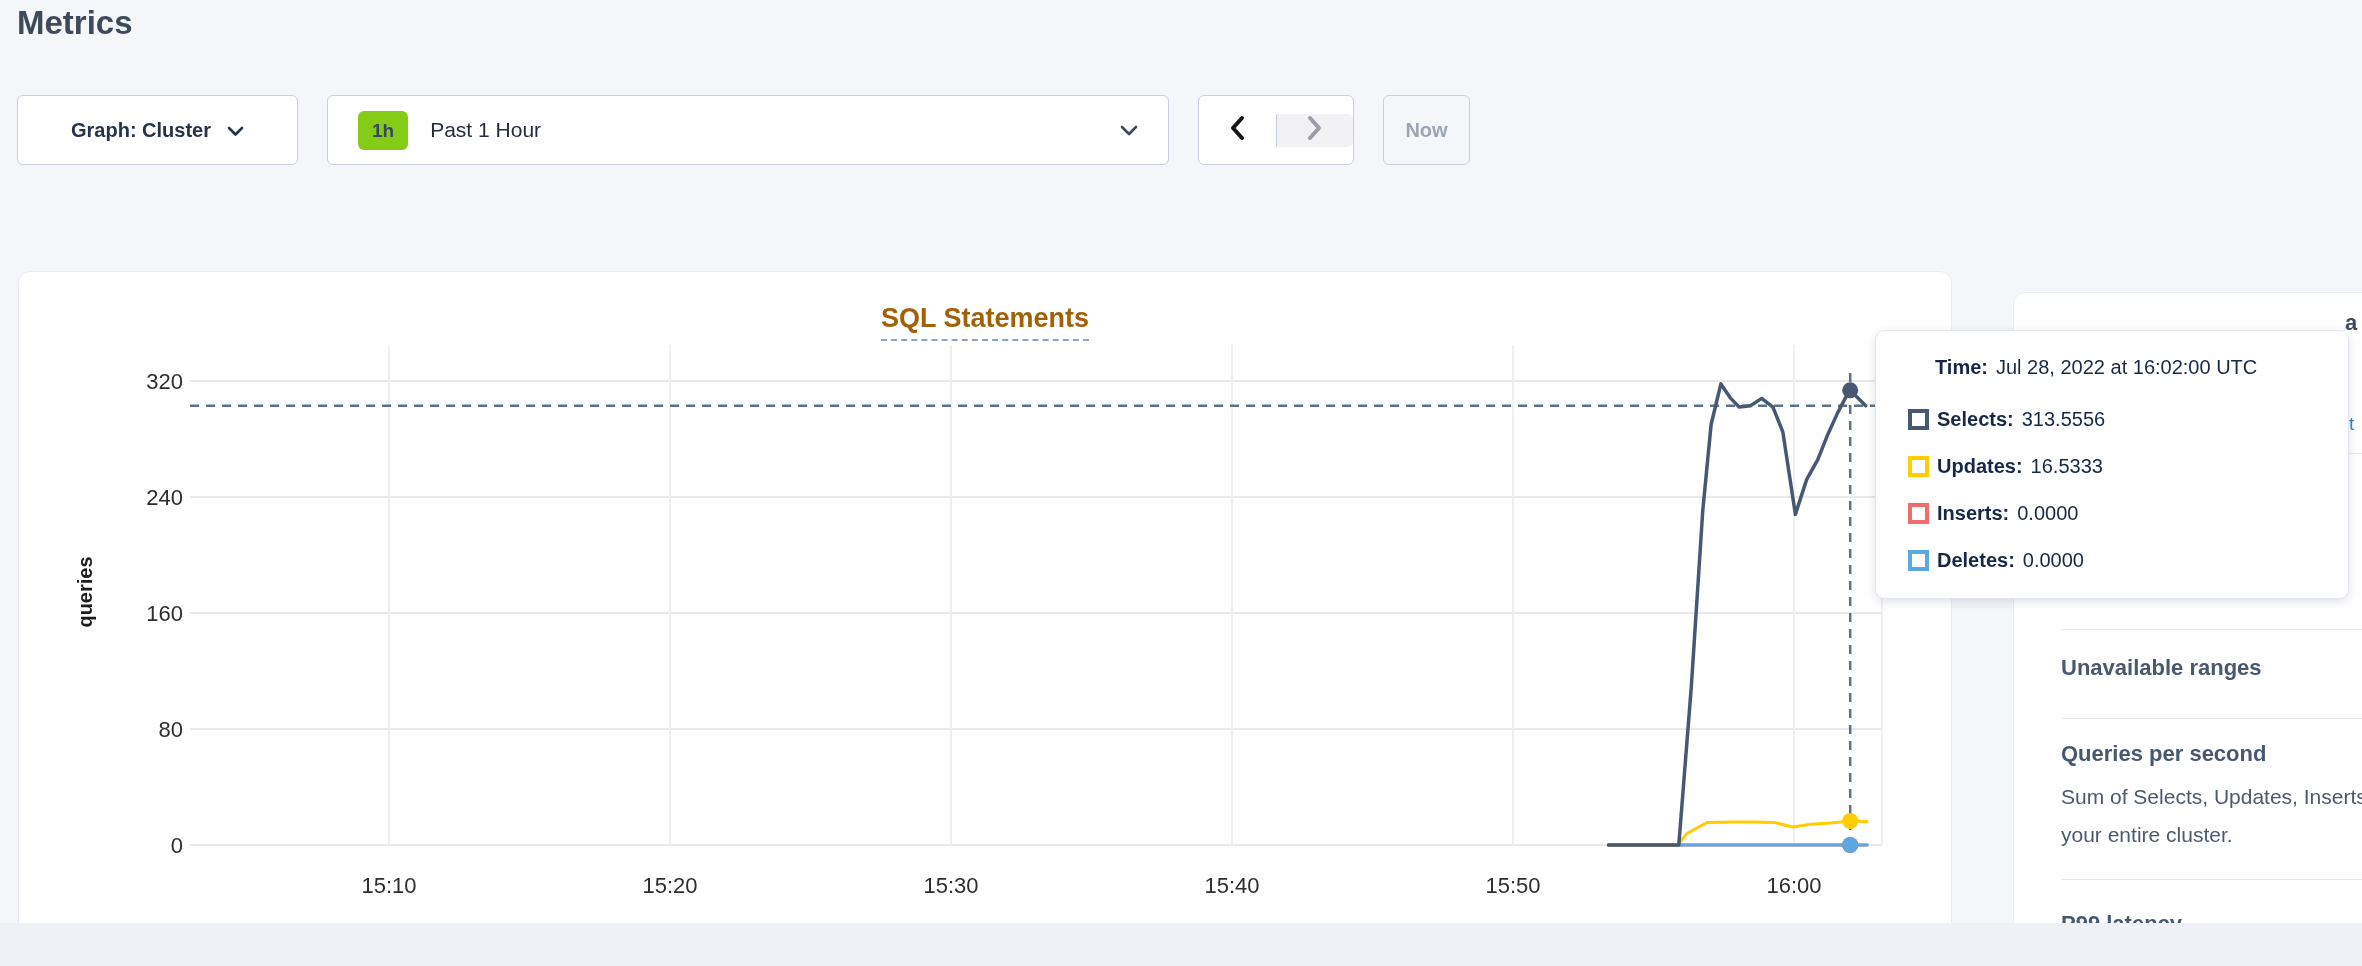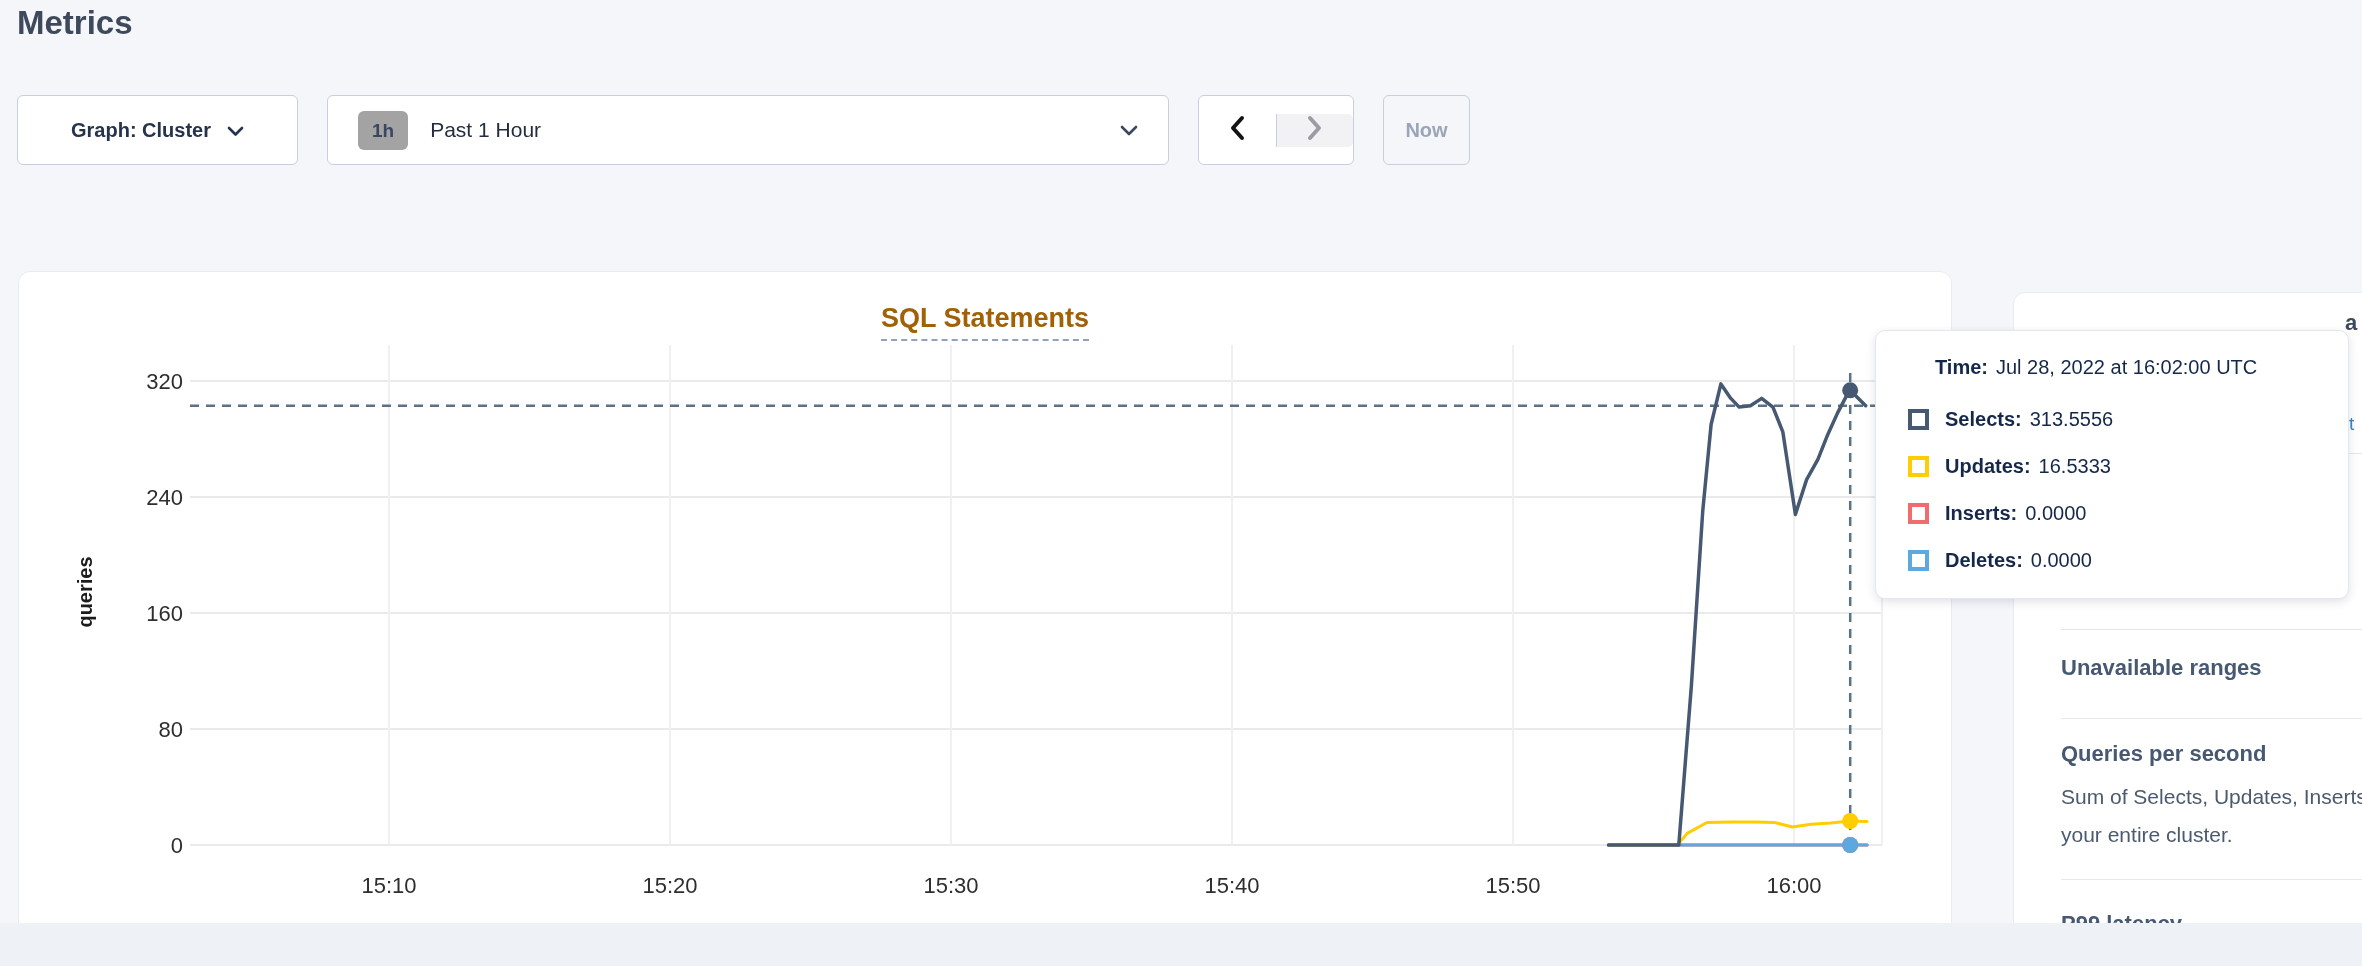--- a/index.html
+++ b/index.html
@@ -17,7 +17,7 @@
   .dd-graph{width:281px;}
   .dd-dashboard{width:373px;}
   .time-range{width:842px;justify-content:flex-start;padding:0 30px;gap:22px;cursor:pointer;}
-  .time-badge{background:#a3a3a3;color:#3a4760;border-radius:6px;font-size:19px;font-weight:700;
+  .time-badge{background:#84cc16;color:#3a4760;border-radius:6px;font-size:19px;font-weight:700;
               padding:10px 14px;line-height:1;}
   .time-label{font-weight:400;font-size:21px;color:#242c40;flex:1;}
   .arrow-group{width:156px;display:flex;padding:0;overflow:hidden;}

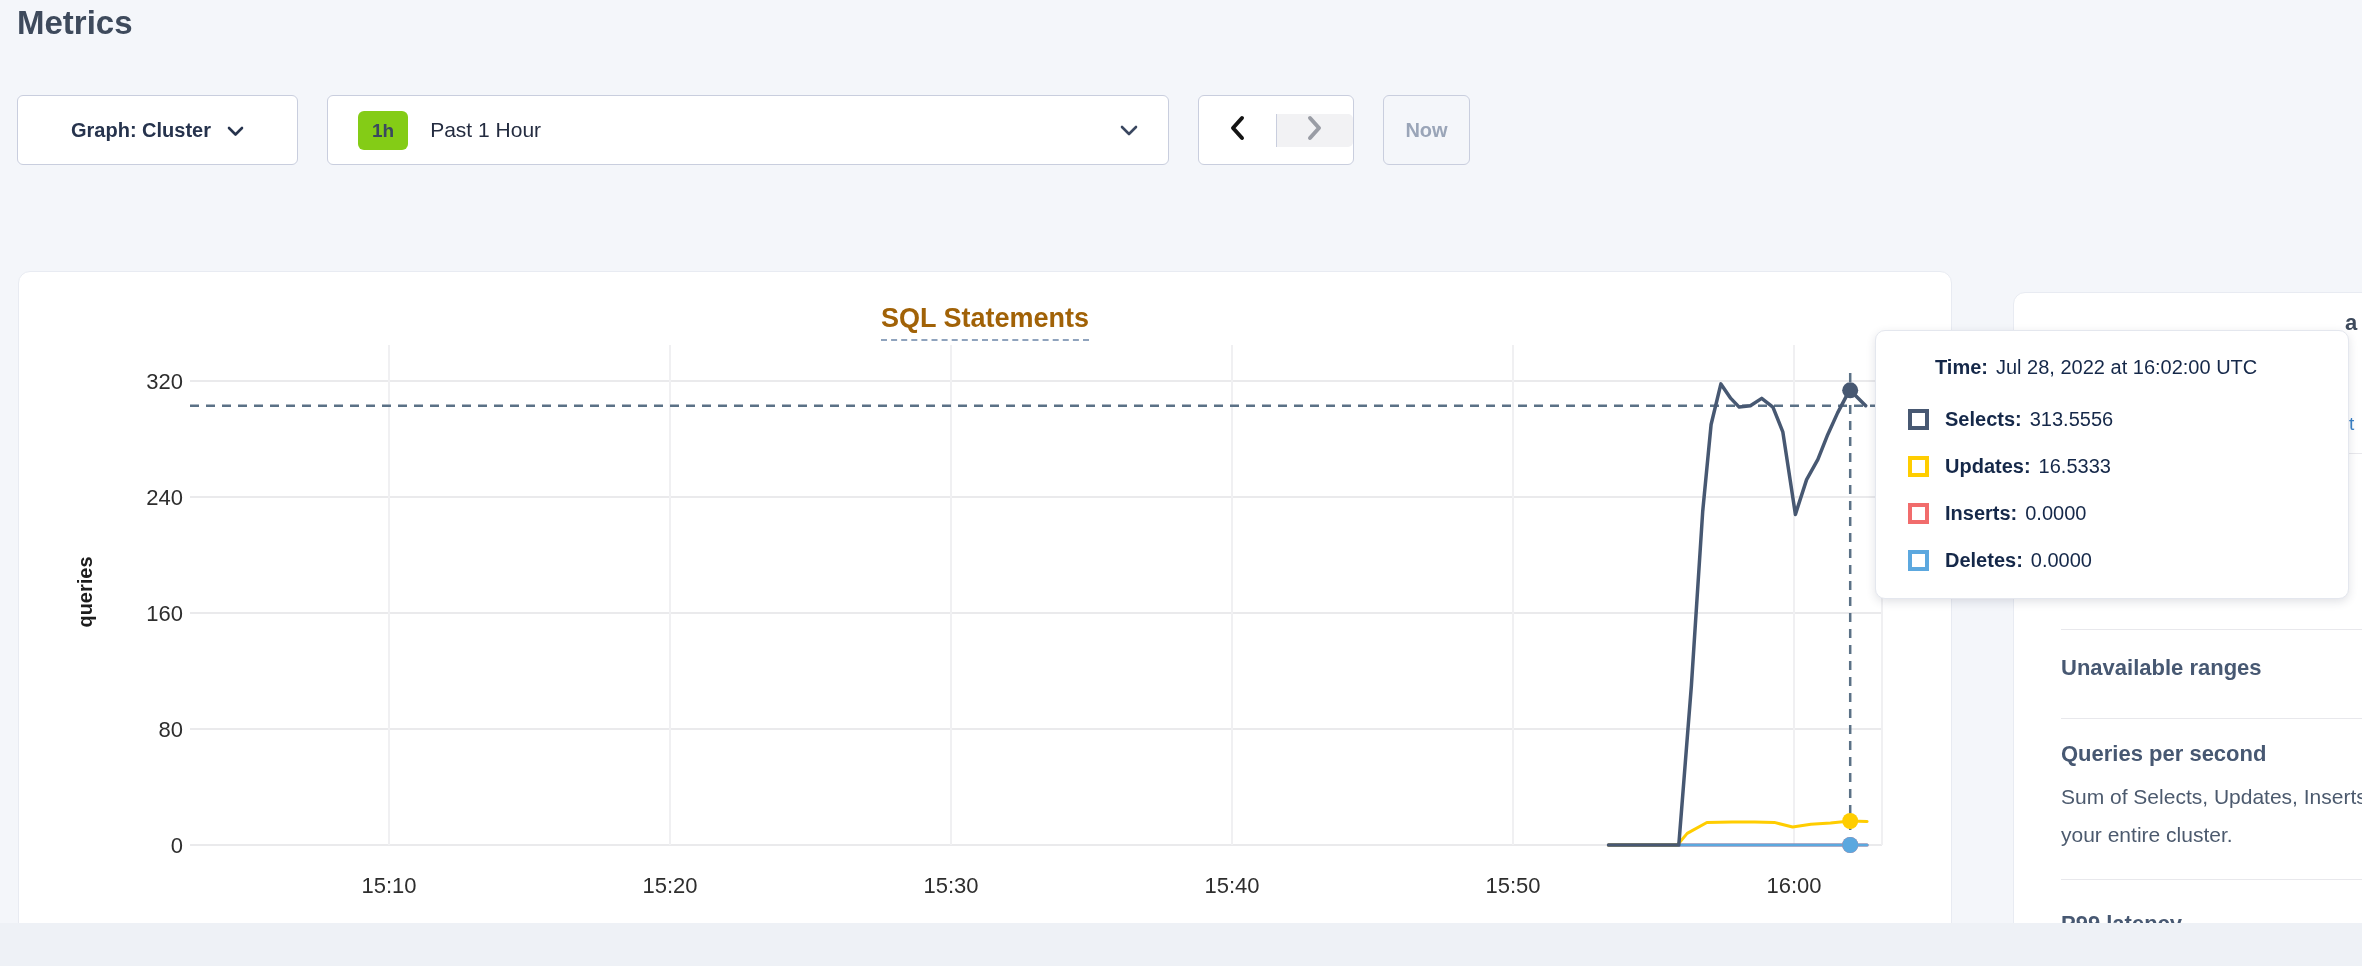--- a/index.html
+++ b/index.html
@@ -45,7 +45,7 @@
   #tooltip{position:absolute;left:1875px;top:330px;width:472px;height:267px;background:#fff;
            border:1px solid #e4e7ee;border-radius:10px;z-index:6;
            box-shadow:0 3px 10px rgba(40,50,80,.14);font-size:20px;color:#152849;}
-  .tt-row{position:absolute;left:32px;display:flex;align-items:center;gap:8px;height:28px;justify-content:center;}
+  .tt-row{position:absolute;left:32px;display:flex;align-items:center;gap:0;height:28px;justify-content:center;}
   .tt-swatch{width:13px;height:13px;border:4px solid #000;background:#fff;flex:0 0 auto;}
   .tt-label{font-weight:700;margin-left:8px;}
   .tt-value{font-weight:400;}

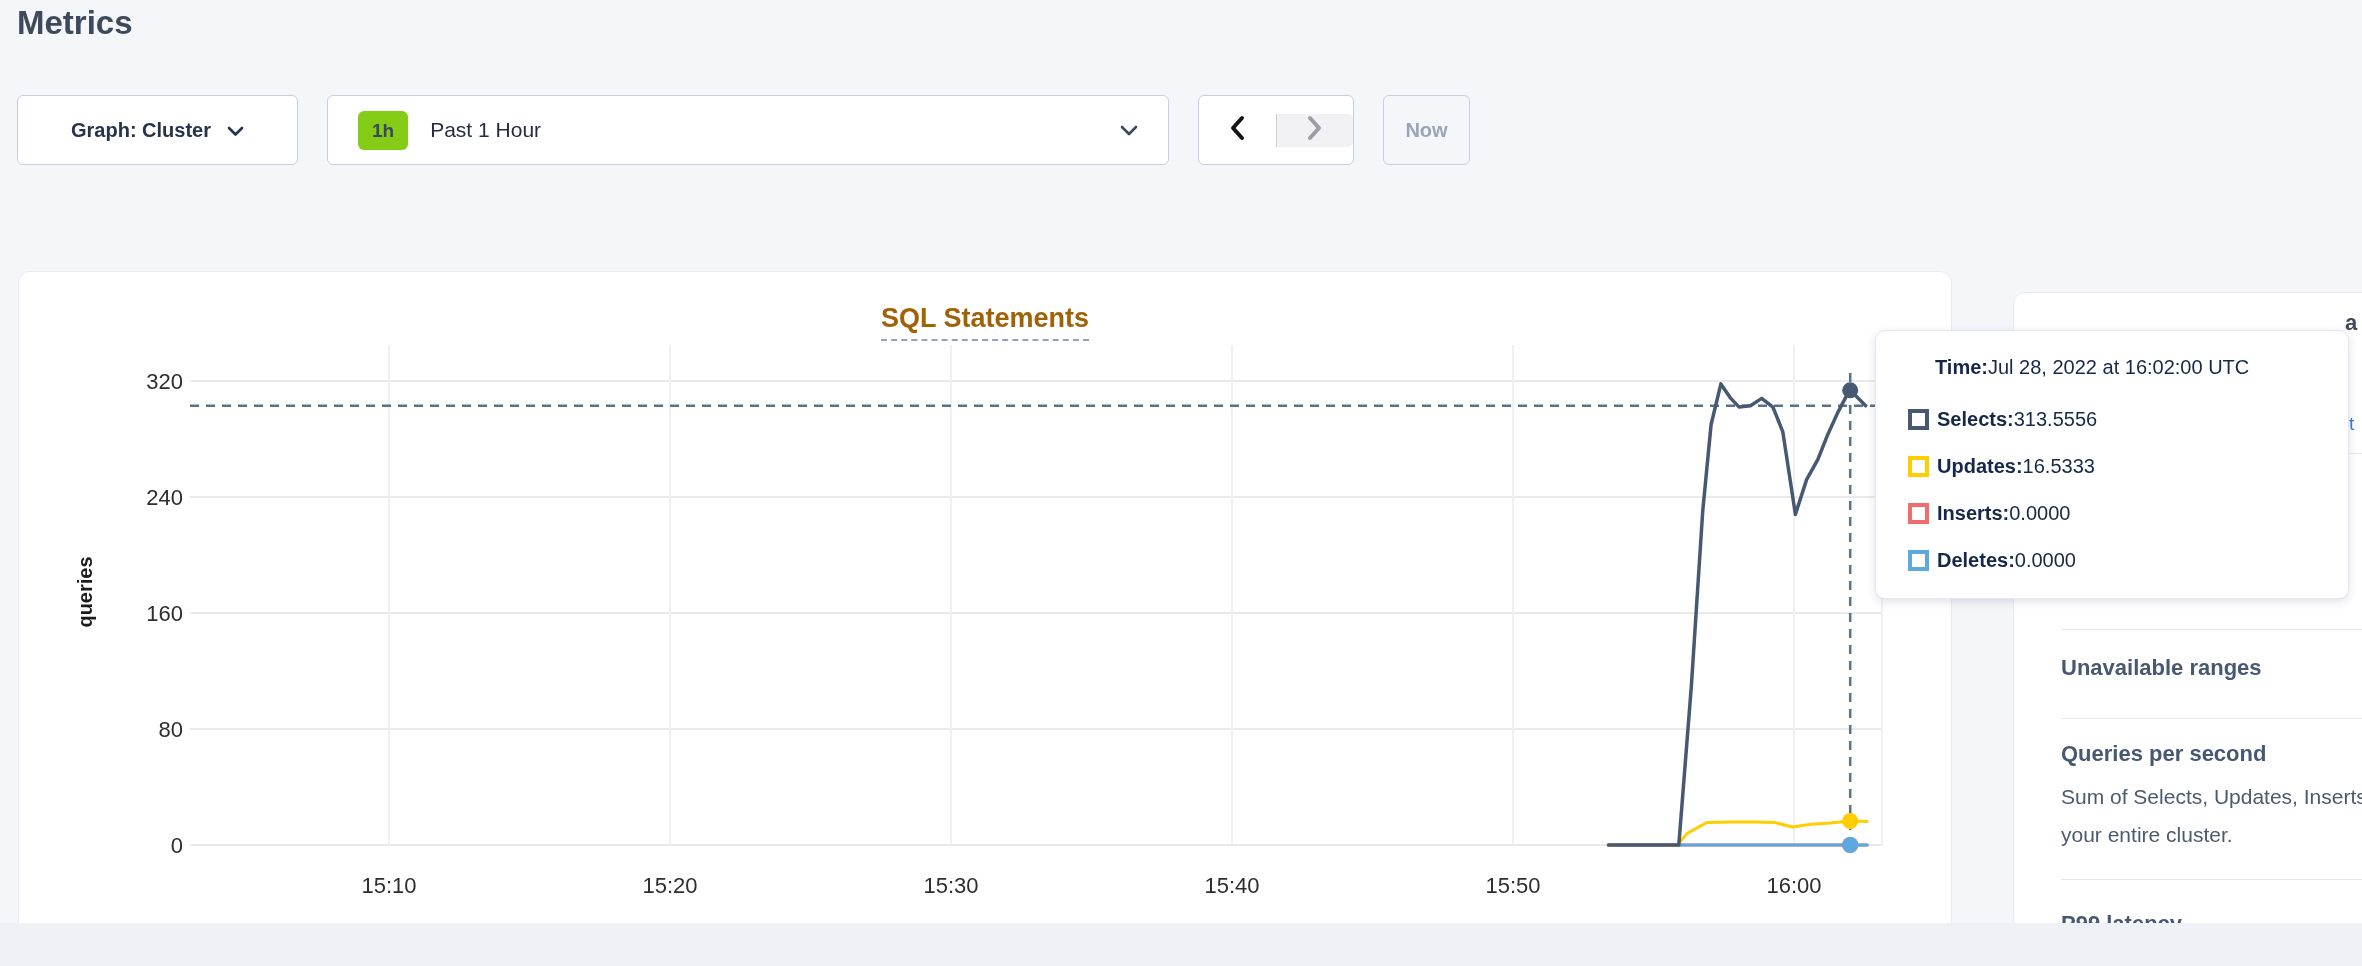--- a/index.html
+++ b/index.html
@@ -48,7 +48,7 @@
   .tt-row{position:absolute;left:32px;display:flex;align-items:center;gap:0;height:28px;justify-content:center;}
   .tt-swatch{width:13px;height:13px;border:4px solid #000;background:#fff;flex:0 0 auto;}
   .tt-label{font-weight:700;margin-left:8px;}
-  .tt-value{font-weight:400;}
+  .tt-value{margin-left:8px;font-weight:400;}
   .tt-time{left:59px;}
 
   

